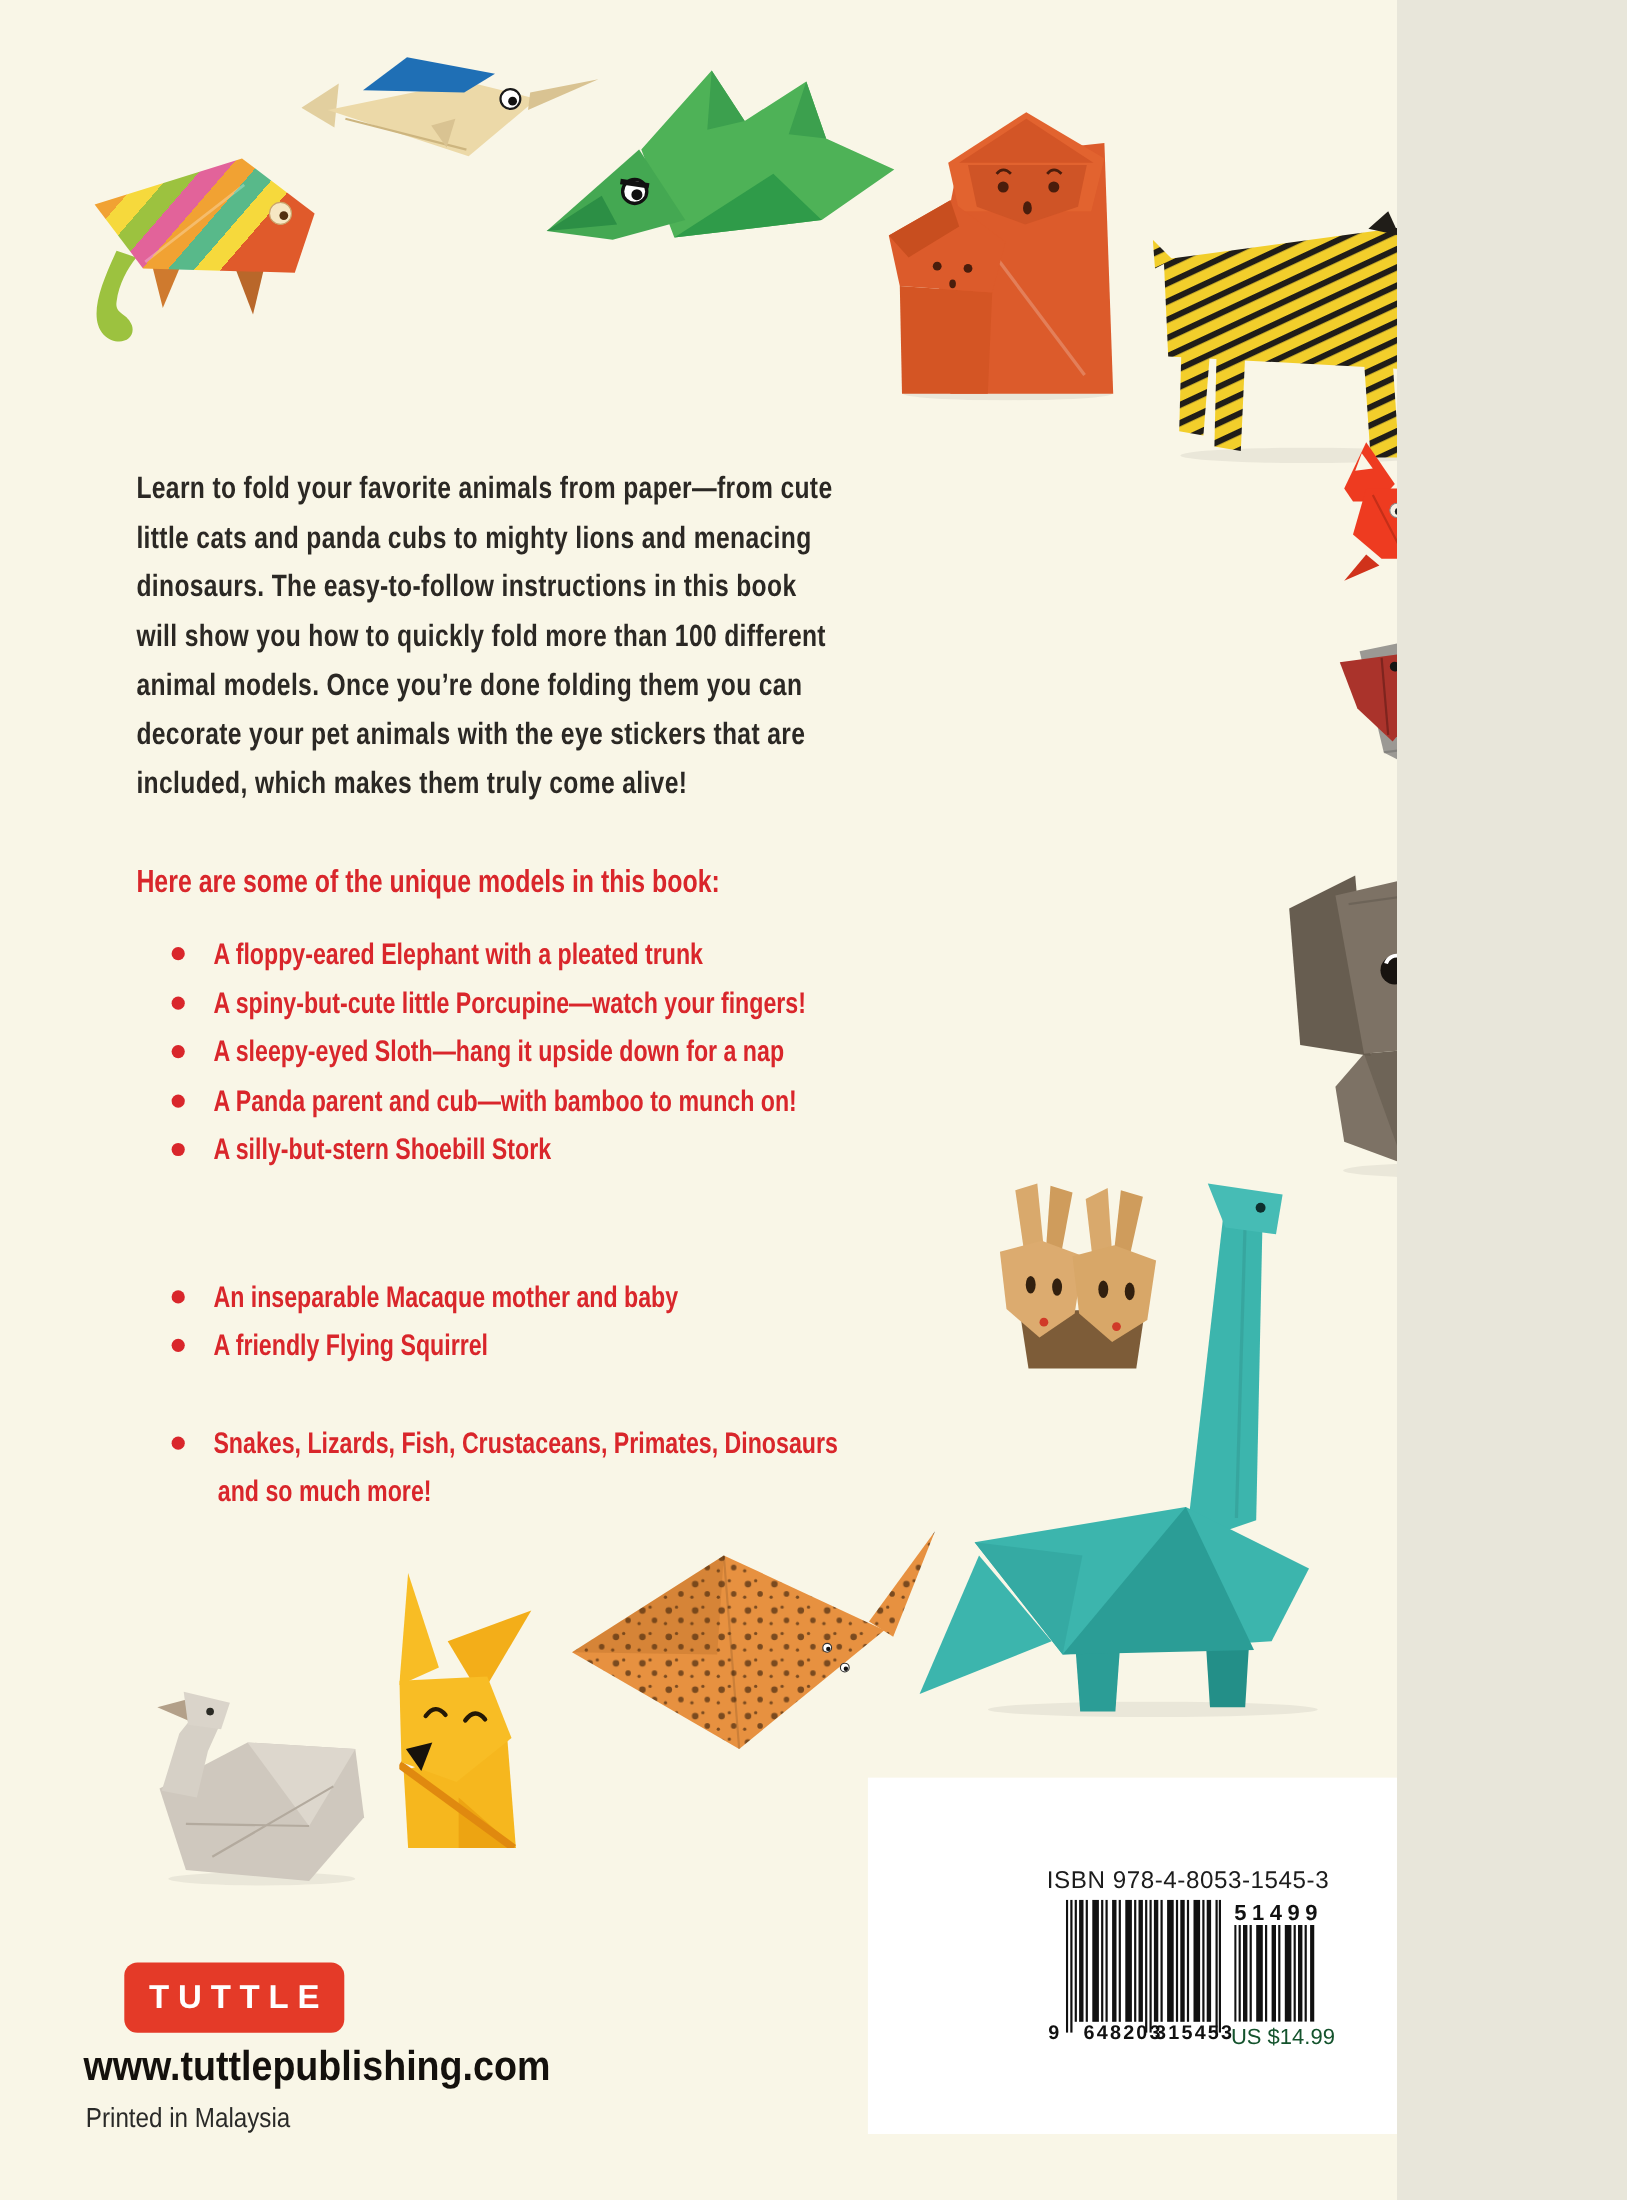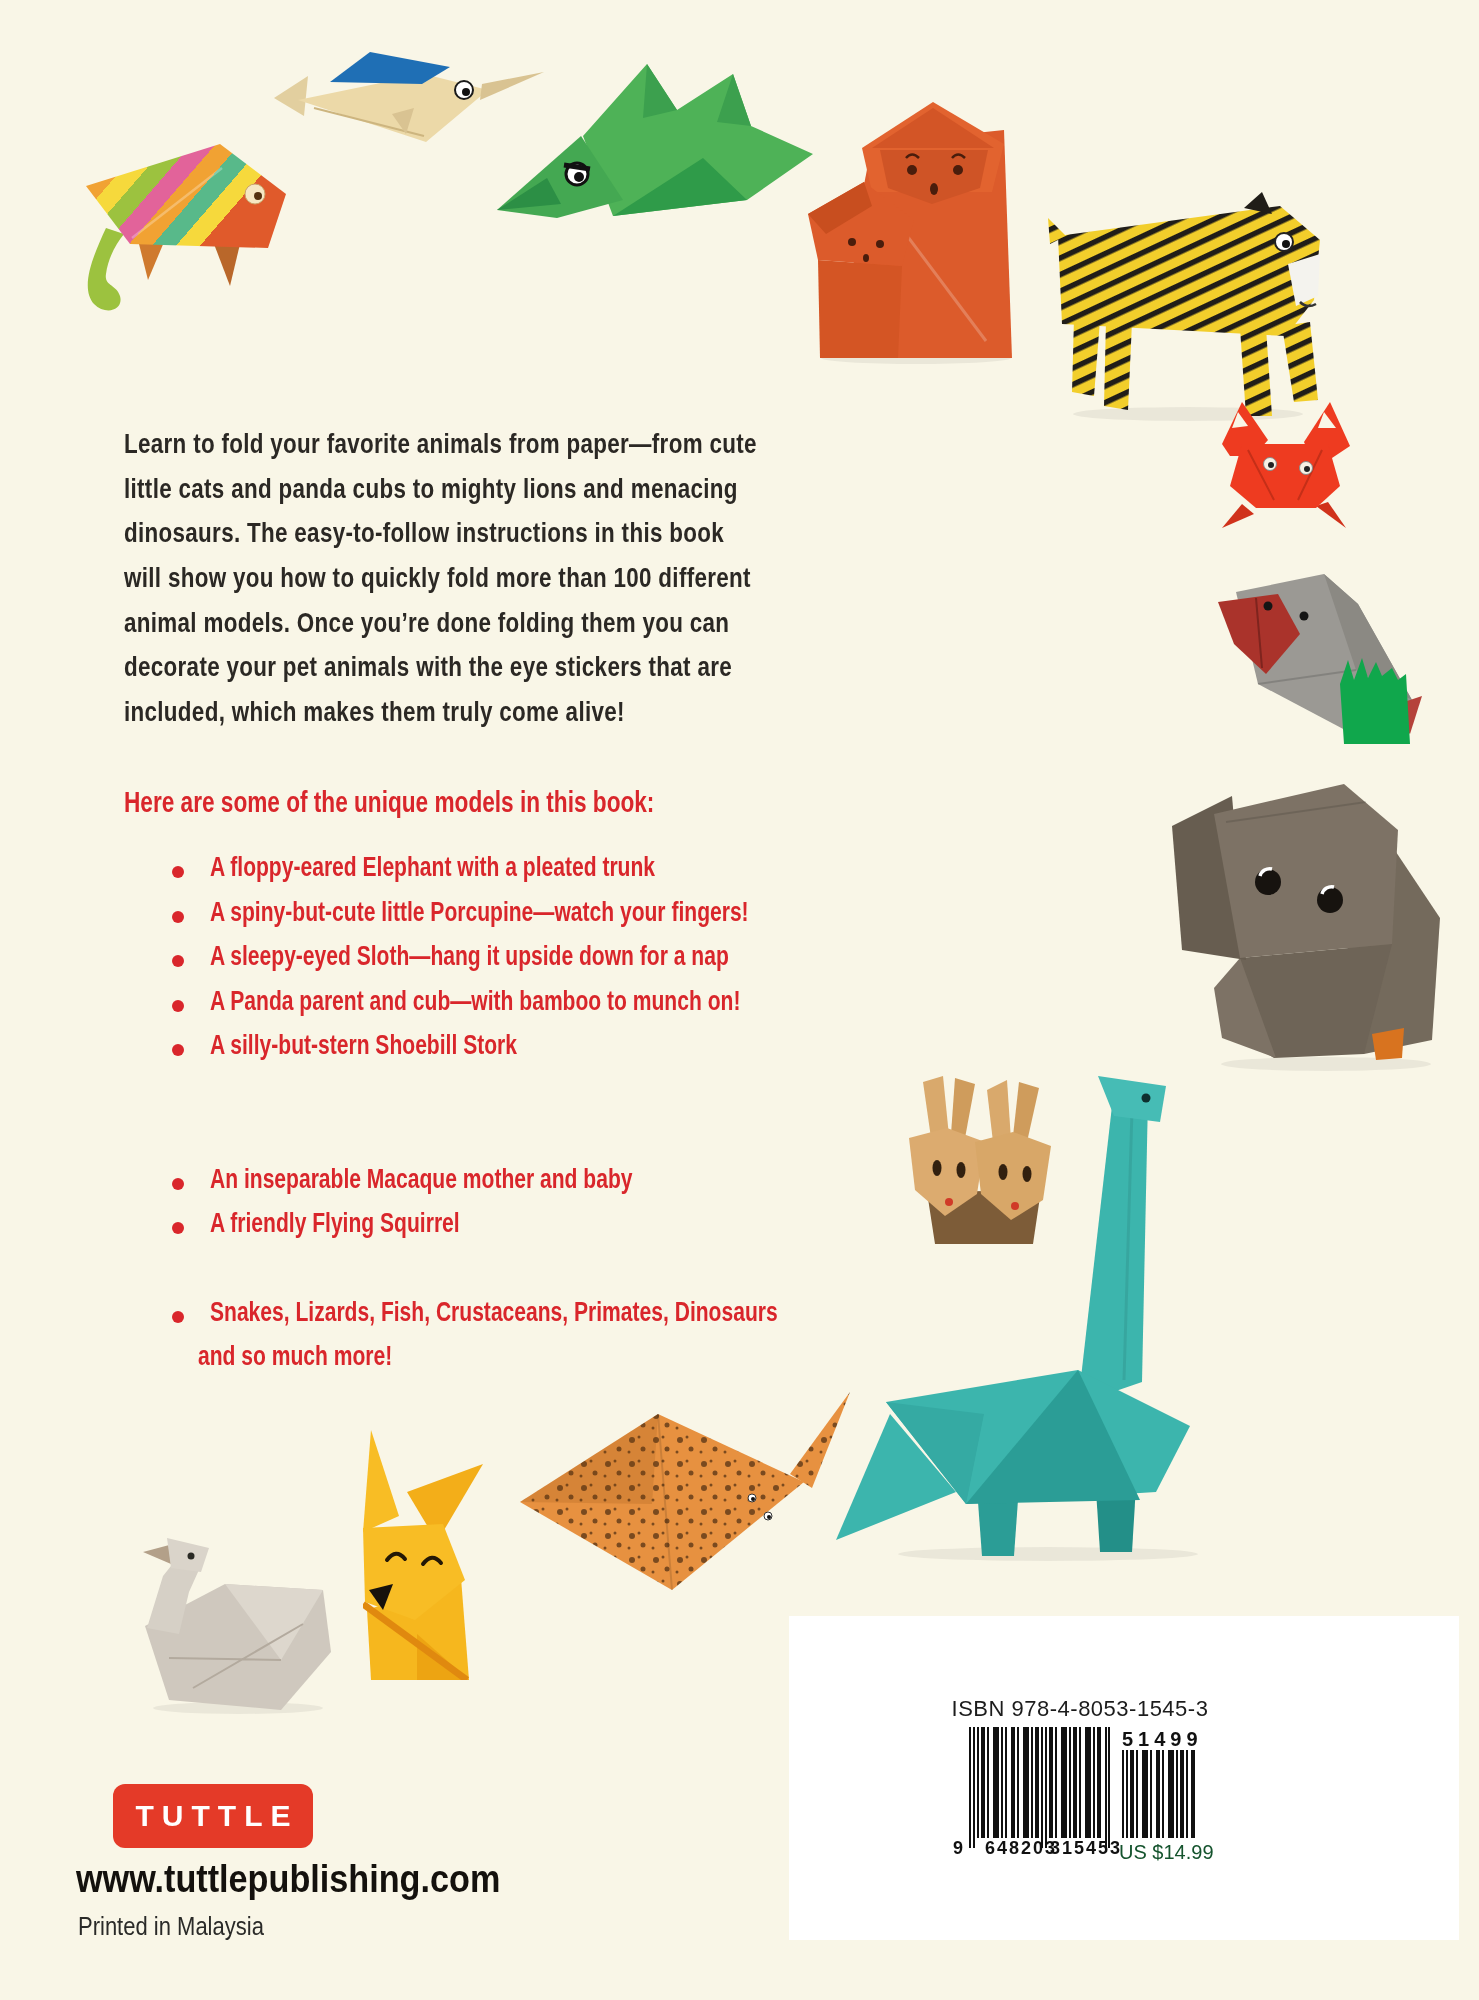--- a/index.html
+++ b/index.html
@@ -4,7 +4,7 @@
 <style>
   html,body{margin:0;padding:0;background:#e8e6da;}
   .page{
-    position:relative;width:1479px;height:2000px;overflow:hidden;
+    position:relative;width:1270px;height:2000px;overflow:hidden;
     background:#f9f6e7;
     font-family:"Liberation Sans","DejaVu Sans",sans-serif;
   }

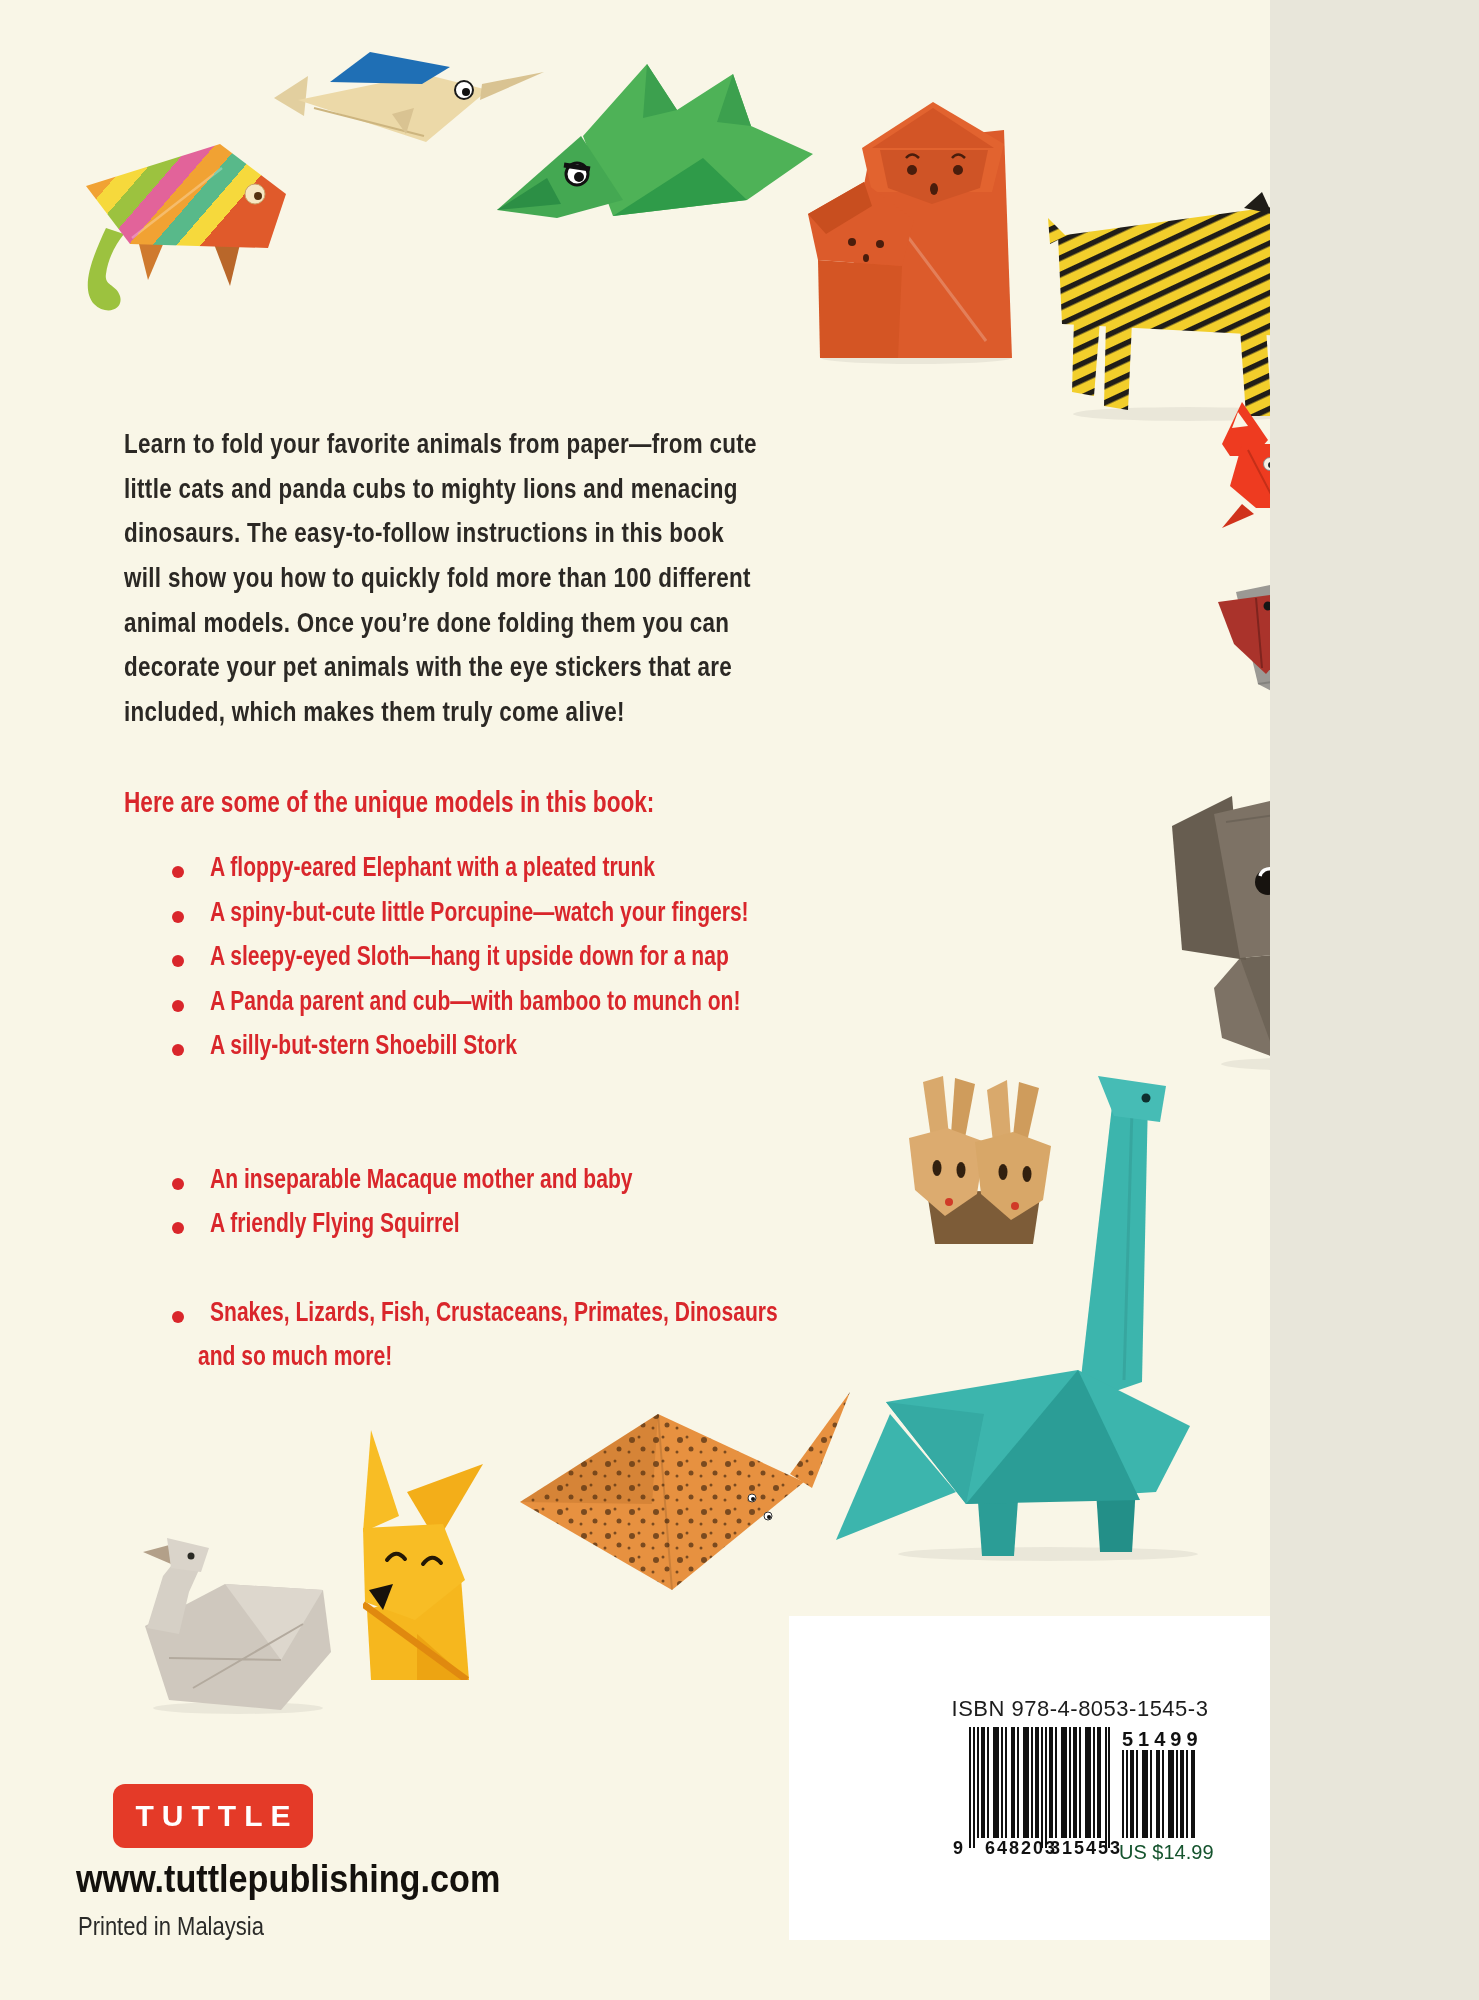--- a/index.html
+++ b/index.html
@@ -24,7 +24,7 @@
     transform:scaleX(.78);transform-origin:0 0;
   }
   
-  .bullet-row{position:absolute;left:172px;display:flex;align-items:center;}
+  .bullet-row{position:absolute;left:156px;display:flex;align-items:flex-start;}
   .bullet-dot{width:12px;height:12px;border-radius:50%;background:#d9262b;margin-top:9px;flex:none;}
   .bullet-text{
     margin-left:26px;white-space:nowrap;

